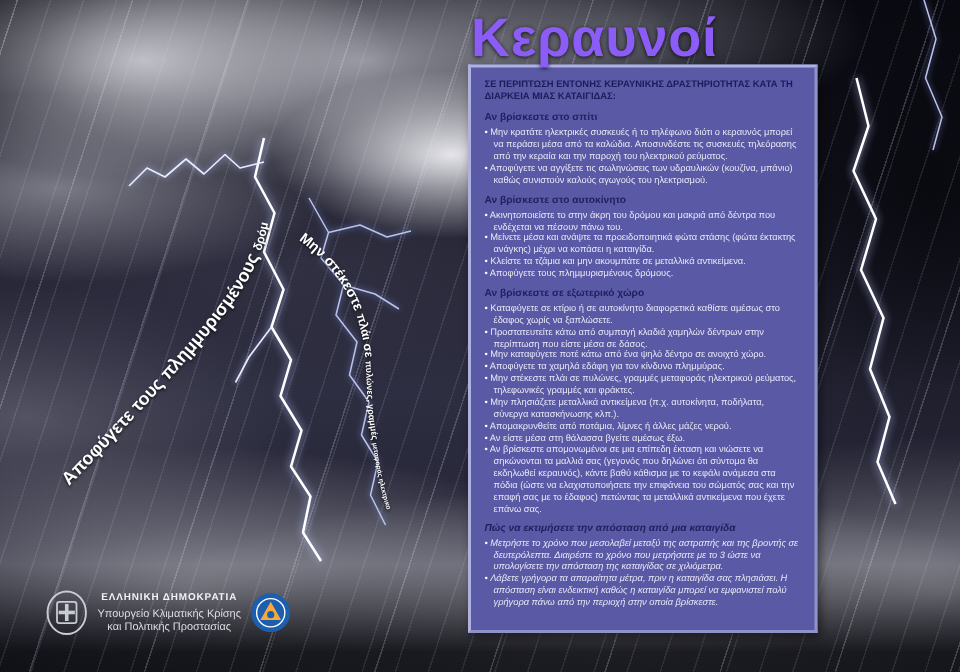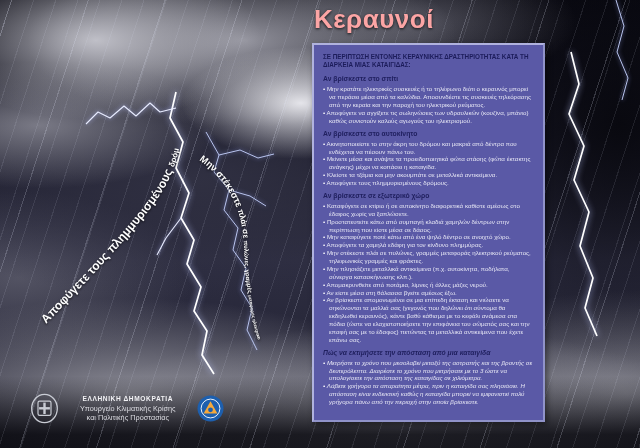--- a/index.html
+++ b/index.html
@@ -44,7 +44,7 @@
   
   .title{
     position:absolute;left:314px;top:4px;z-index:5;margin:0;
-    color:#fca5a5;font-size:26px;font-weight:bold;letter-spacing:0.5px;
+    color:#8b5cf6;font-size:36px;font-weight:bold;letter-spacing:0.5px;
     text-shadow:0 1px 3px rgba(0,0,0,0.8);
   }
   

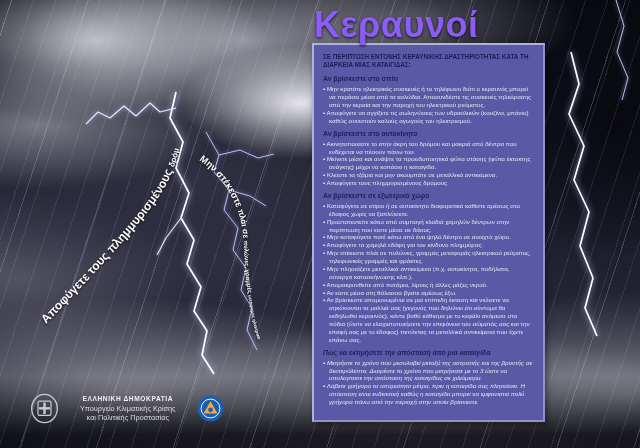--- a/index.html
+++ b/index.html
@@ -69,7 +69,7 @@
   .sec-ul li::before{content:"• ";color:#ffffff;}
   .sec.italic .sec-h, .sec.italic li{font-style:italic;}
   
-  .footer{position:absolute;left:30px;top:393px;z-index:6;display:flex;align-items:center;gap:21px;}
+  .footer{position:absolute;left:30px;top:393px;z-index:6;display:flex;align-items:center;gap:6px;}
   .ministry{text-align:center;color:#e9e9ee;}
   .republic{font-size:6.6px;font-weight:bold;letter-spacing:0.6px;color:#f2f2f5;margin-bottom:2px;}
   .ministry-line{font-size:7.3px;line-height:1.25;color:#dcdce2;}

